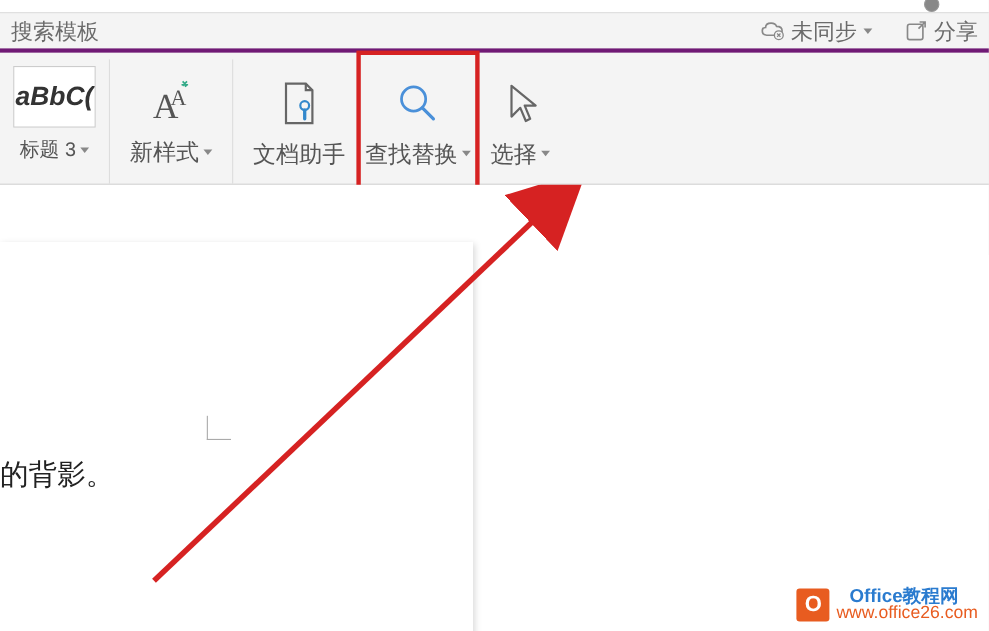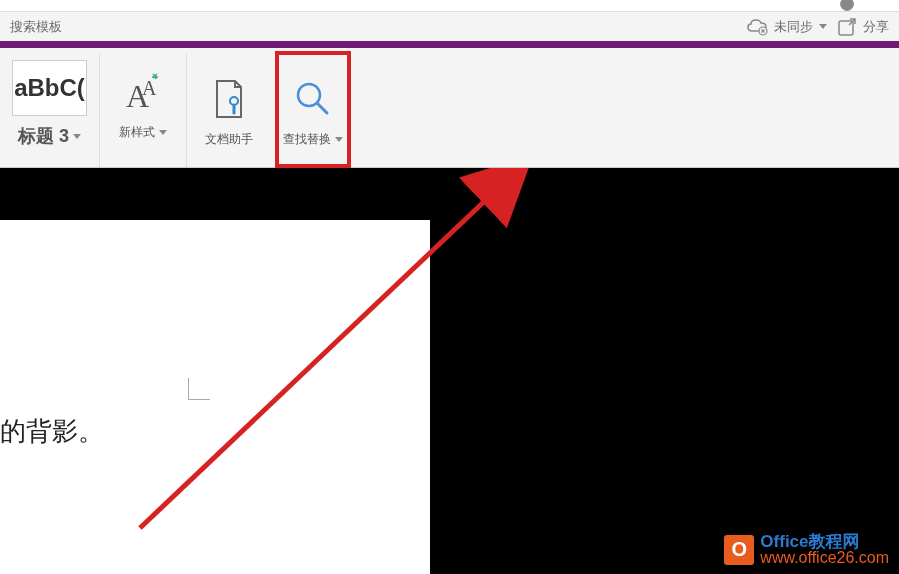--- a/index.html
+++ b/index.html
@@ -32,9 +32,9 @@
       height: 36px;
       padding: 0 10px;
       background: #f4f4f4;
-      border-bottom: 7px solid #701a75;
+      border-bottom: 4px solid #701a75;
       color: #6b6b6b;
-      font-size: 13px;
+      font-size: 20px;
     }
     .subbar-right { display: flex; gap: 10px; align-items: center; }
     .sync-group, .share-group { display: flex; align-items: center; gap: 4px; cursor: pointer; }

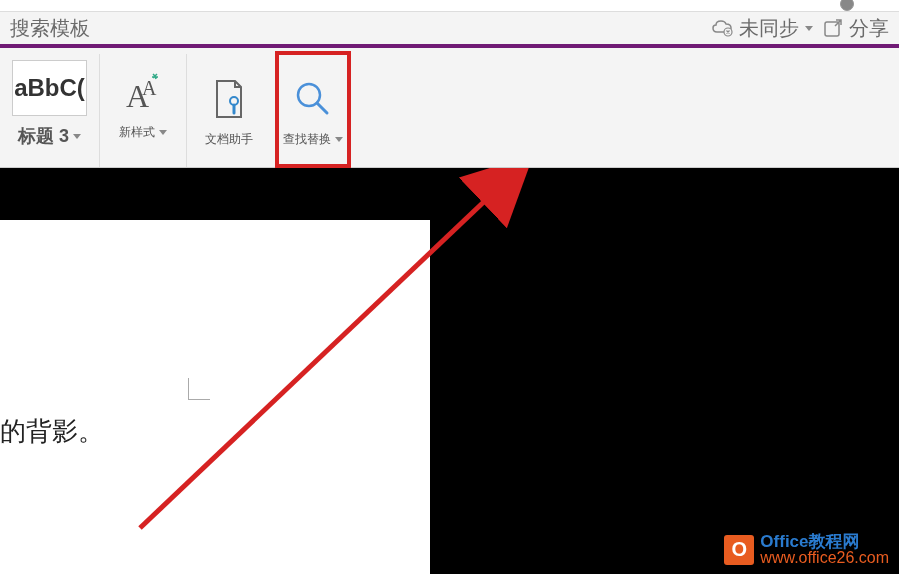--- a/index.html
+++ b/index.html
@@ -36,7 +36,7 @@
       color: #6b6b6b;
       font-size: 20px;
     }
-    .subbar-right { display: flex; gap: 10px; align-items: center; }
+    .subbar-right { display: flex; gap: 30px; align-items: center; }
     .sync-group, .share-group { display: flex; align-items: center; gap: 4px; cursor: pointer; }
     .dropdown-caret {
       display: inline-block;

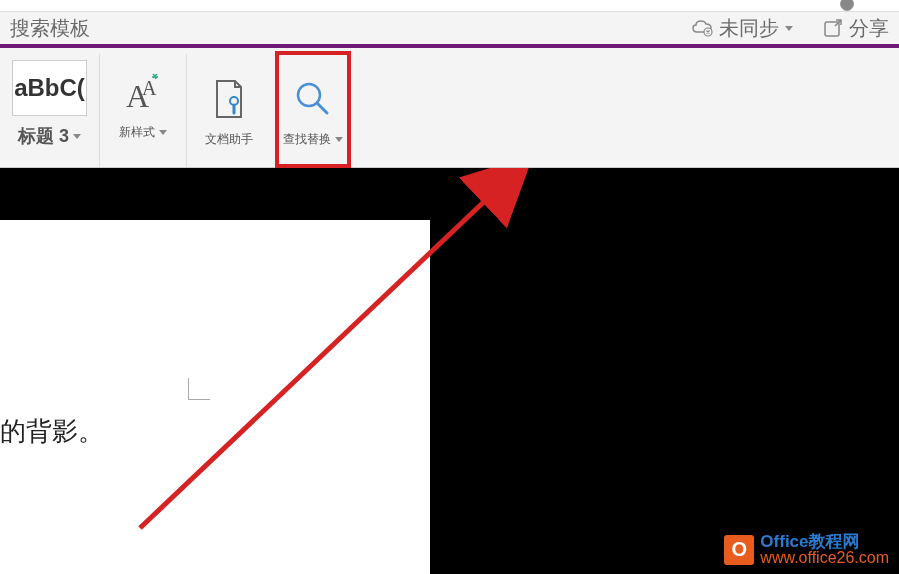--- a/index.html
+++ b/index.html
@@ -72,6 +72,7 @@
       font-size: 24px; font-weight: bold; color: #333;
       overflow: hidden;
       padding: 0 4px;
+      font-style: italic;
     }
     .style-label { margin-top: 8px; font-size: 18px; color: #555; display:flex; align-items:center; gap:2px;font-weight:bold;}
     .ribbon-btn {

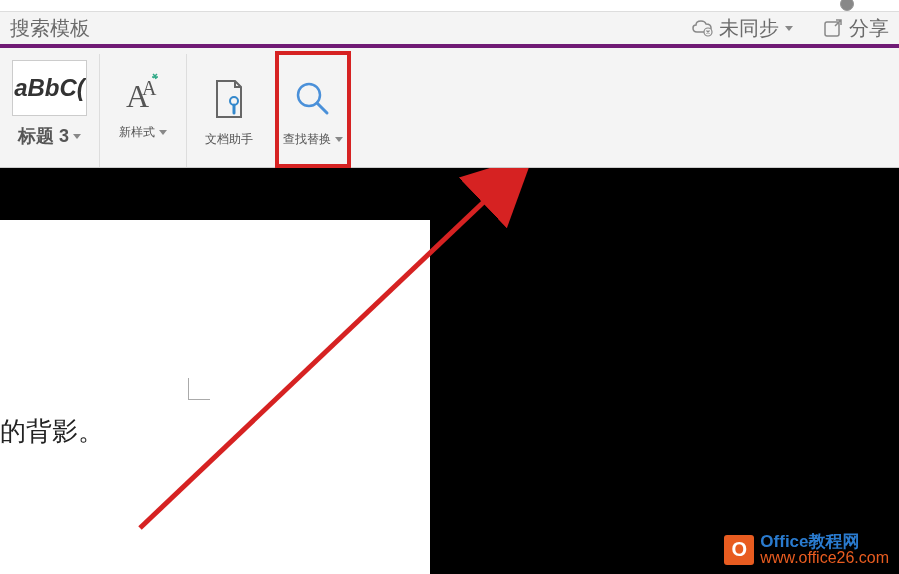--- a/index.html
+++ b/index.html
@@ -74,7 +74,7 @@
       padding: 0 4px;
       font-style: italic;
     }
-    .style-label { margin-top: 8px; font-size: 18px; color: #555; display:flex; align-items:center; gap:2px;font-weight:bold;}
+    .style-label { margin-top: 8px; font-size: 18px; color: #555; display:flex; align-items:center; gap:2px;}
     .ribbon-btn {
       display: flex; flex-direction: column; align-items: center;
       padding: 4px 6px;

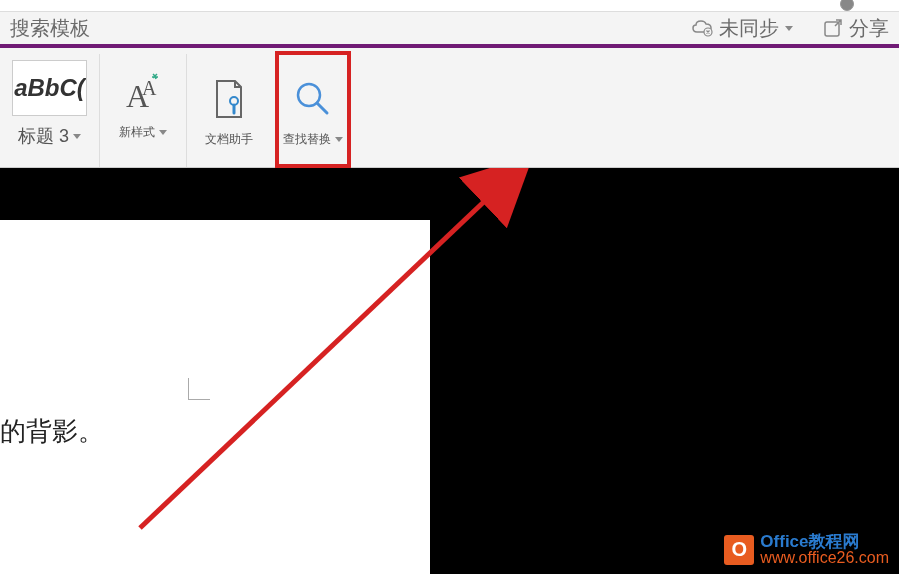--- a/index.html
+++ b/index.html
@@ -84,7 +84,7 @@
       height: 56px; display: flex; align-items: center; justify-content: center;
     }
     .ribbon-btn .label {
-      font-size: 12px; color: #555; margin-top: 4px;
+      font-size: 21px; color: #555; margin-top: 4px;
       display: flex; align-items: center; gap: 2px;
     }
     .highlight-box {

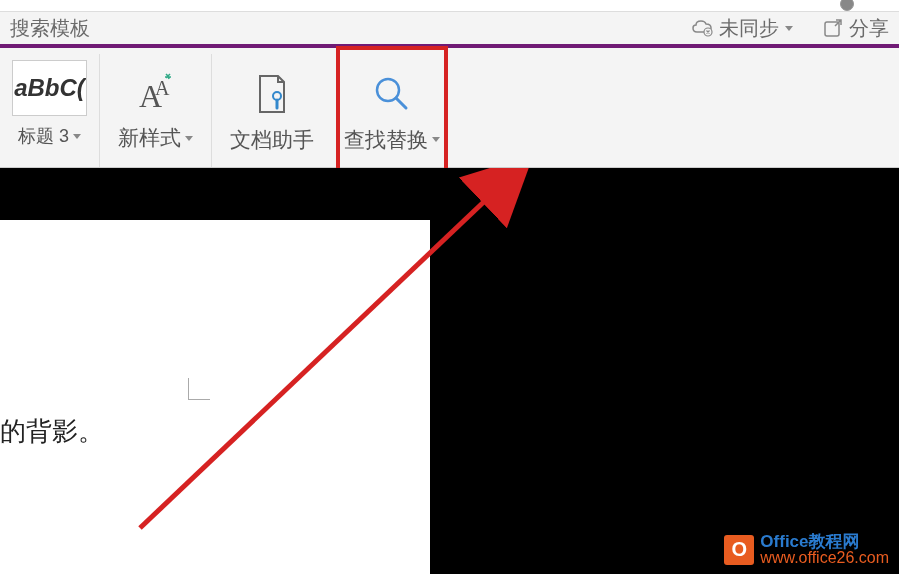--- a/index.html
+++ b/index.html
@@ -206,7 +206,7 @@
     </div>
   </div>
 
-  <div class="ribbon-group no-border" style="display:flex;flex-direction:row;gap:16px;">
+  <div class="ribbon-group no-border" style="display:flex;flex-direction:row;gap:4px;">
 
     <div class="ribbon-btn">
       <div class="icon-wrap">

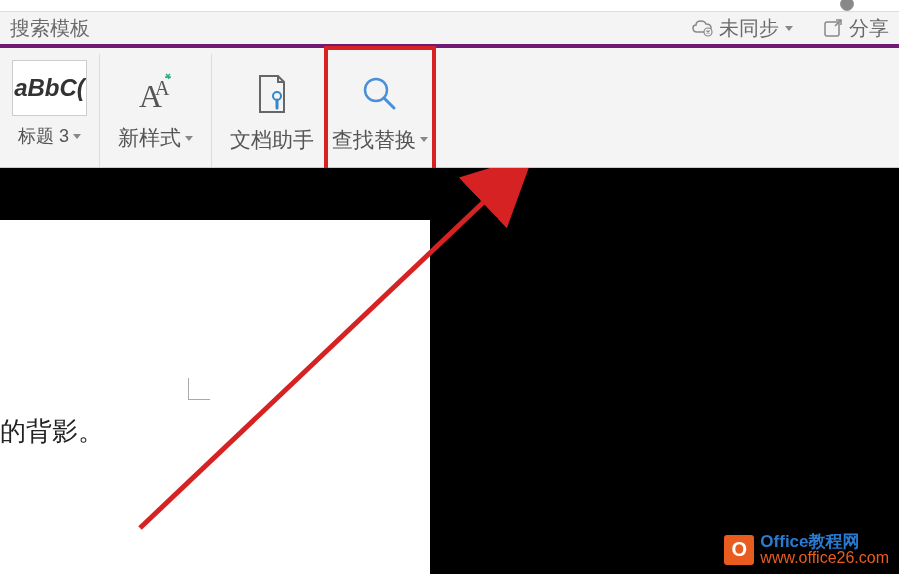--- a/index.html
+++ b/index.html
@@ -240,6 +240,19 @@
       </div>
     </div>
 
+    <div class="ribbon-btn">
+      <div class="icon-wrap">
+        <span>
+          <svg width="44" height="48" viewBox="0 0 44 48">
+            <path d="M14 8 L14 36 L22 28 L27 40 L31 38 L26 26 L36 26 Z" fill="none" stroke="#666" stroke-width="2" stroke-linejoin="round"></path>
+          </svg>
+        </span>
+      </div>
+      <div class="label">
+        <span>选择</span>
+        <span class="dropdown-caret"></span>
+      </div>
+    </div>
 
   </div>
 </div>

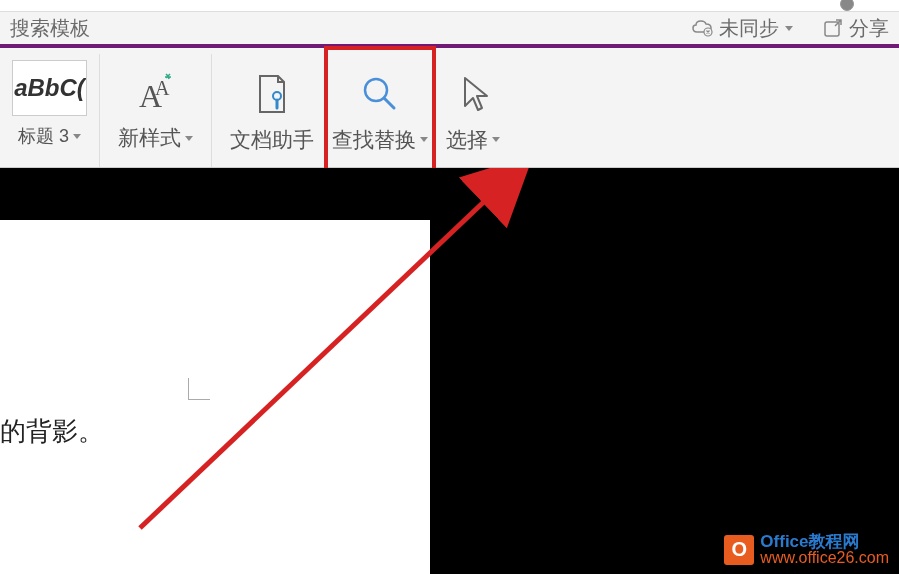--- a/index.html
+++ b/index.html
@@ -94,7 +94,7 @@
     .canvas-area {
       position: relative;
       height: calc(574px - 12px - 36px - 120px);
-      background: #000000;
+      background: #ffffff;
       padding-left: 18px;
     }
     .page {

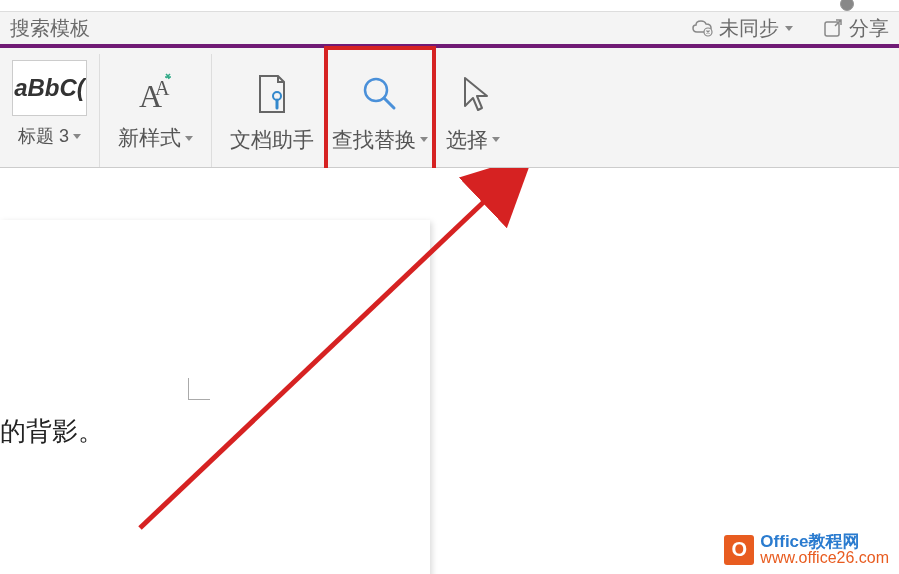--- a/index.html
+++ b/index.html
@@ -137,7 +137,7 @@
       border-radius: 3px;
     }
     .wm-text { display: flex; flex-direction: column; line-height: 1; }
-    .wm-line1 { color: #2a7bcf; font-size: 17px; font-weight: bold; }
+    .wm-line1 { color: #2a7bcf; font-size: 17px; font-weight: bold; margin-left: 12px; }
     .wm-line2 { color: #e85c20; font-size: 16px; }
     svg { display: block; }
   </style>

